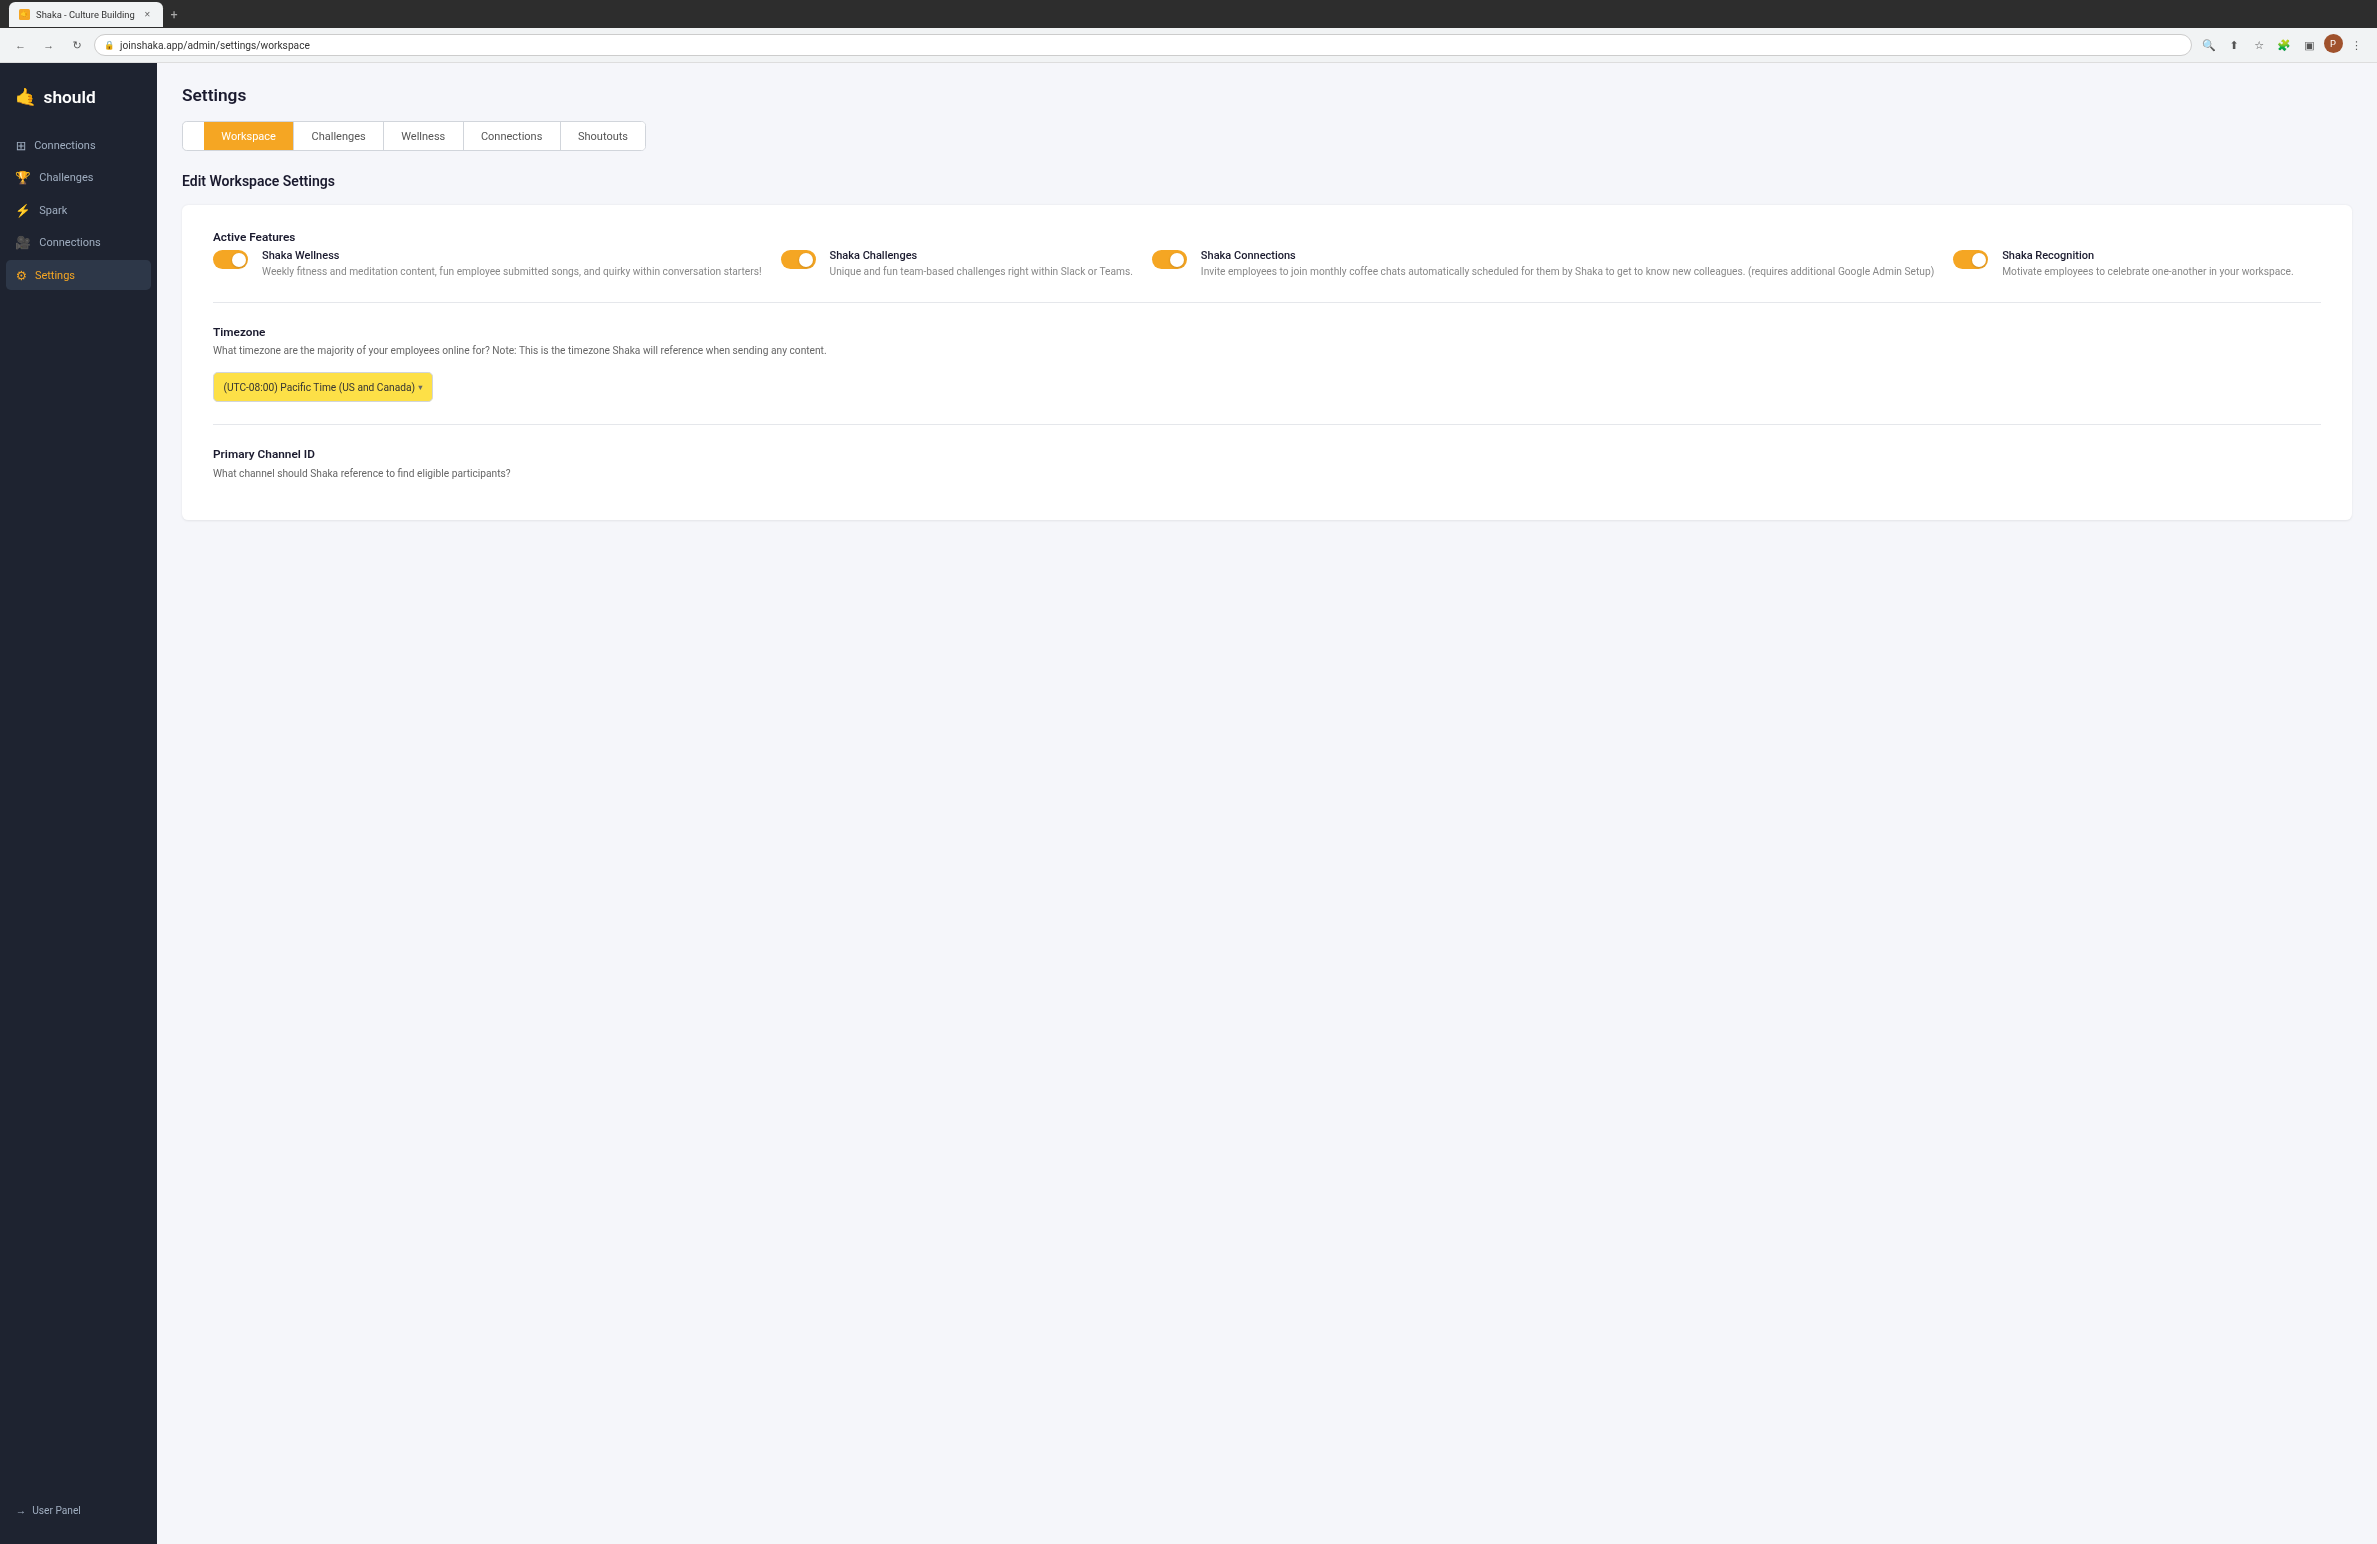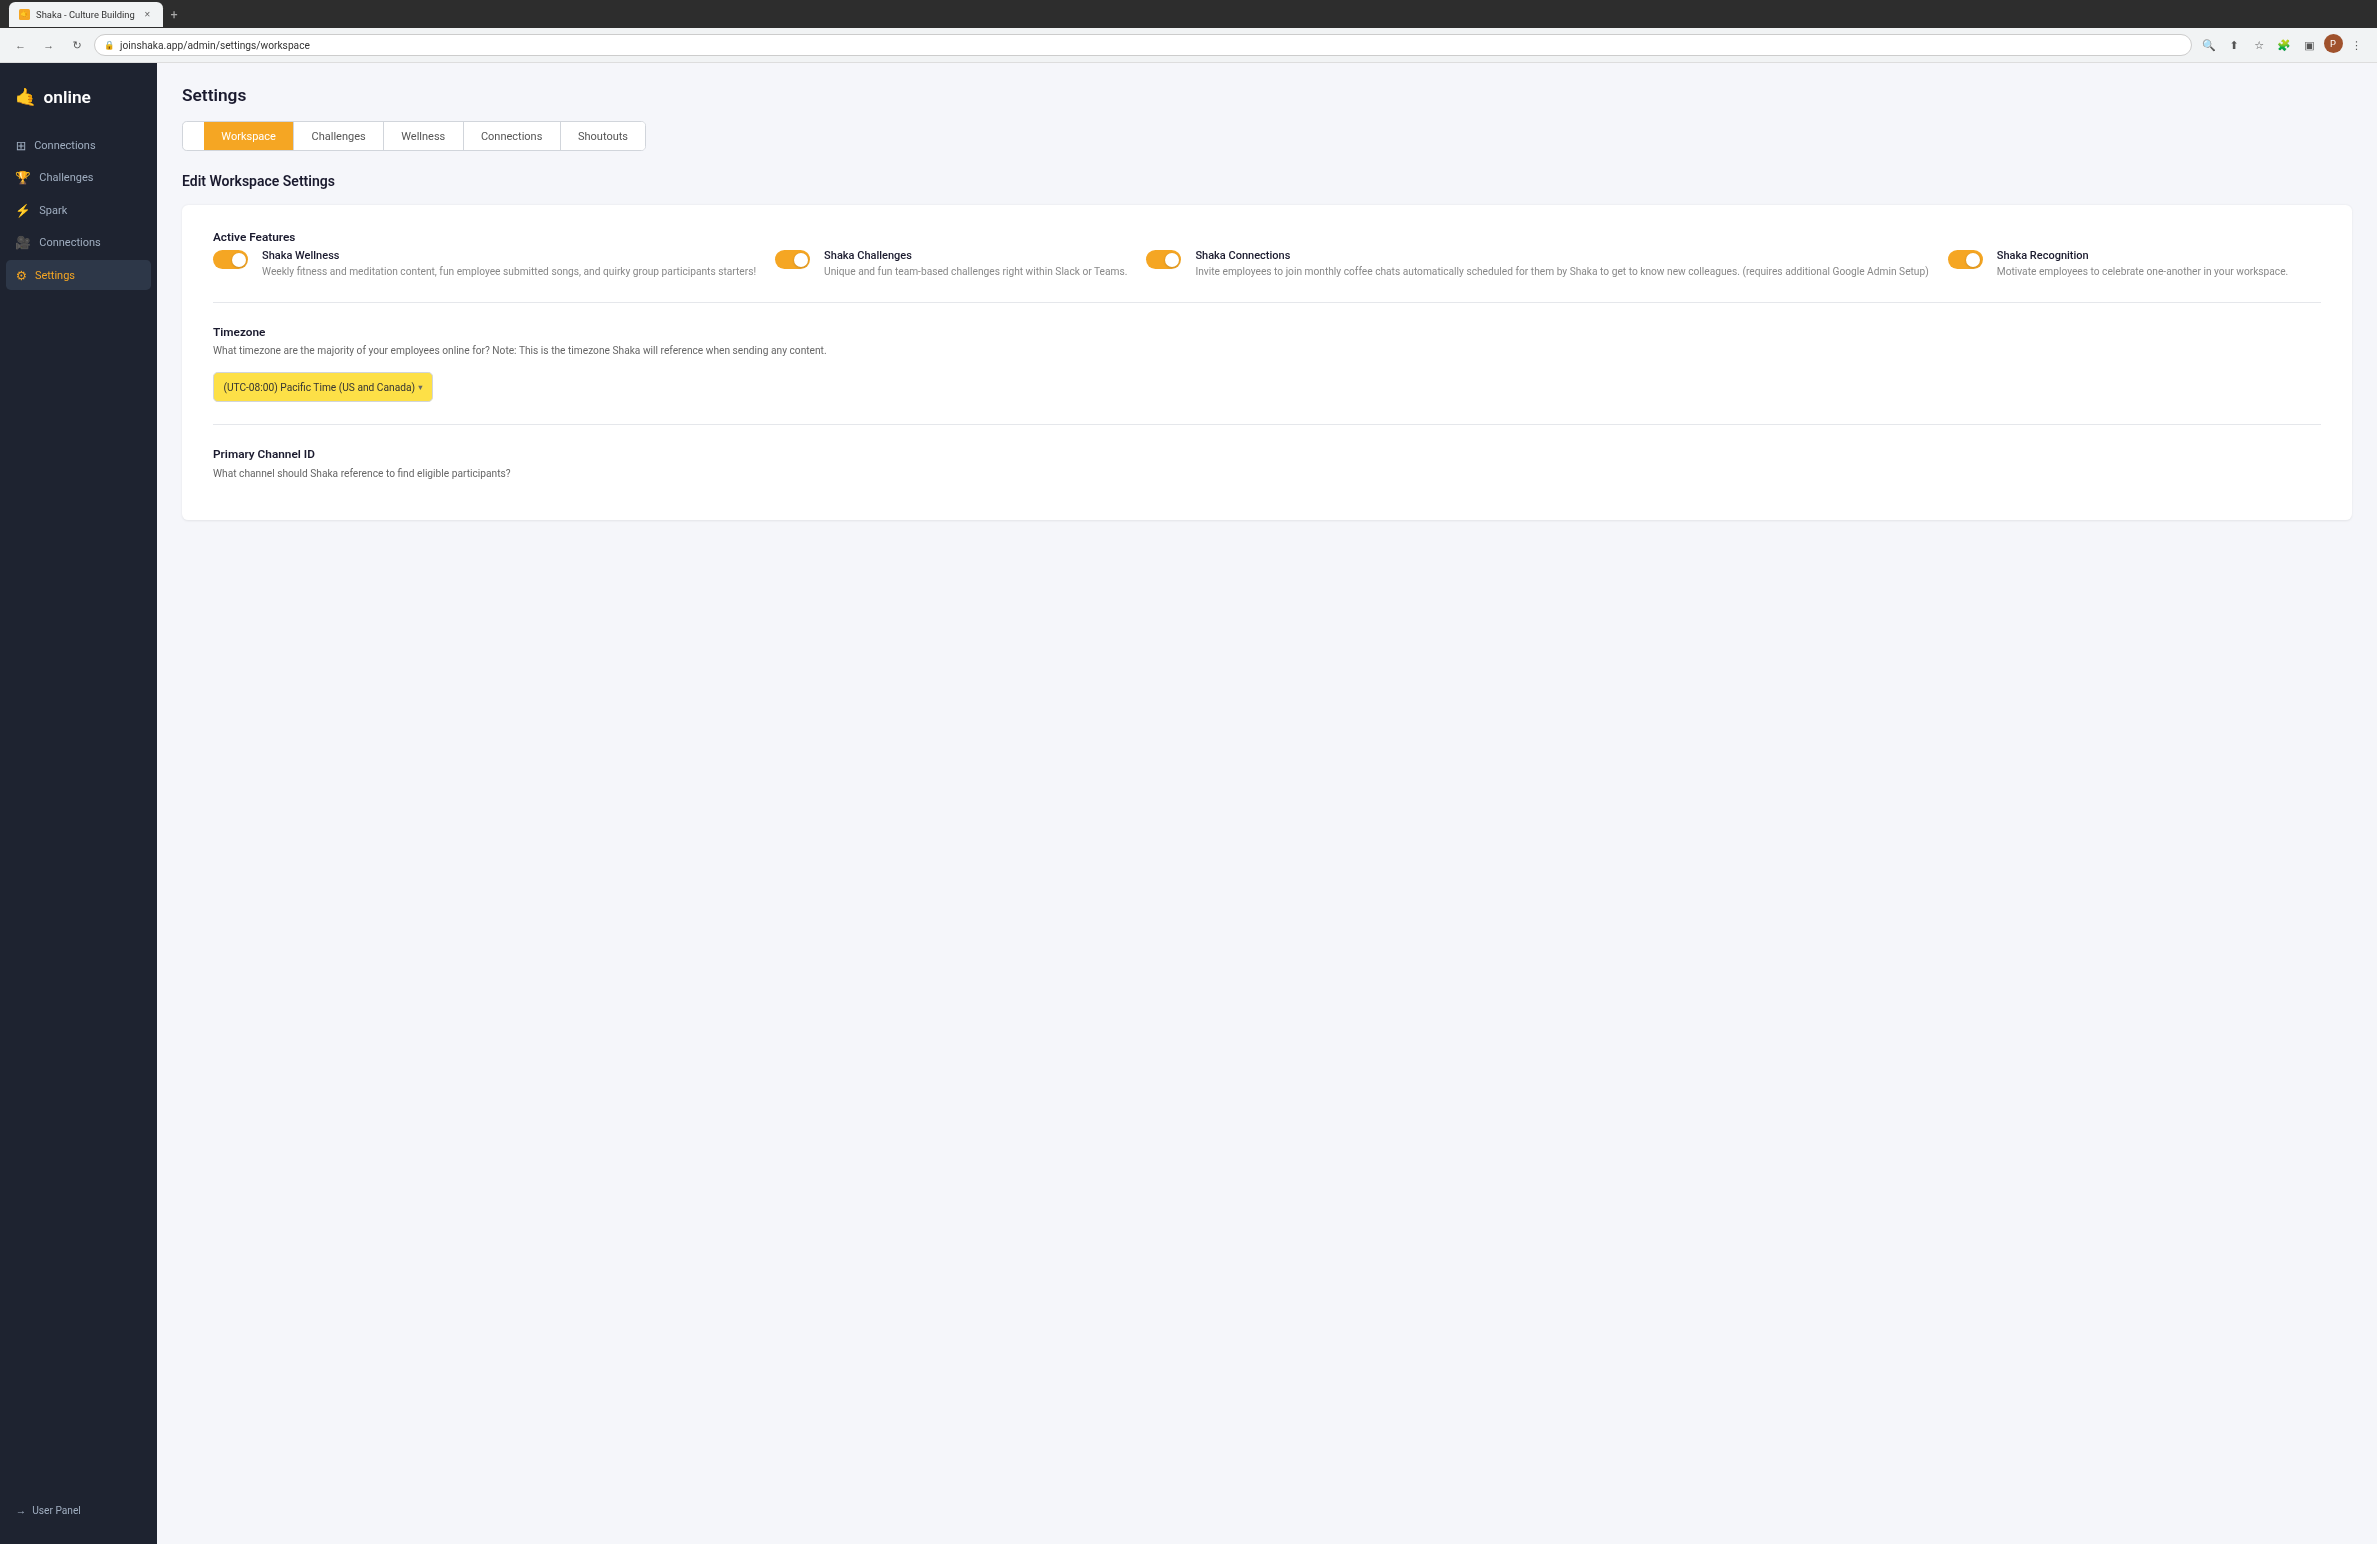--- a/index.html
+++ b/index.html
@@ -370,7 +370,7 @@
   <div class="sidebar">
     <div class="sidebar-logo">
       <span class="logo-icon">🤙</span>
-      <span class="logo-text">online</span>
+      <span class="logo-text">should</span>
     </div>
     <nav class="sidebar-nav">
       <div class="sidebar-item">

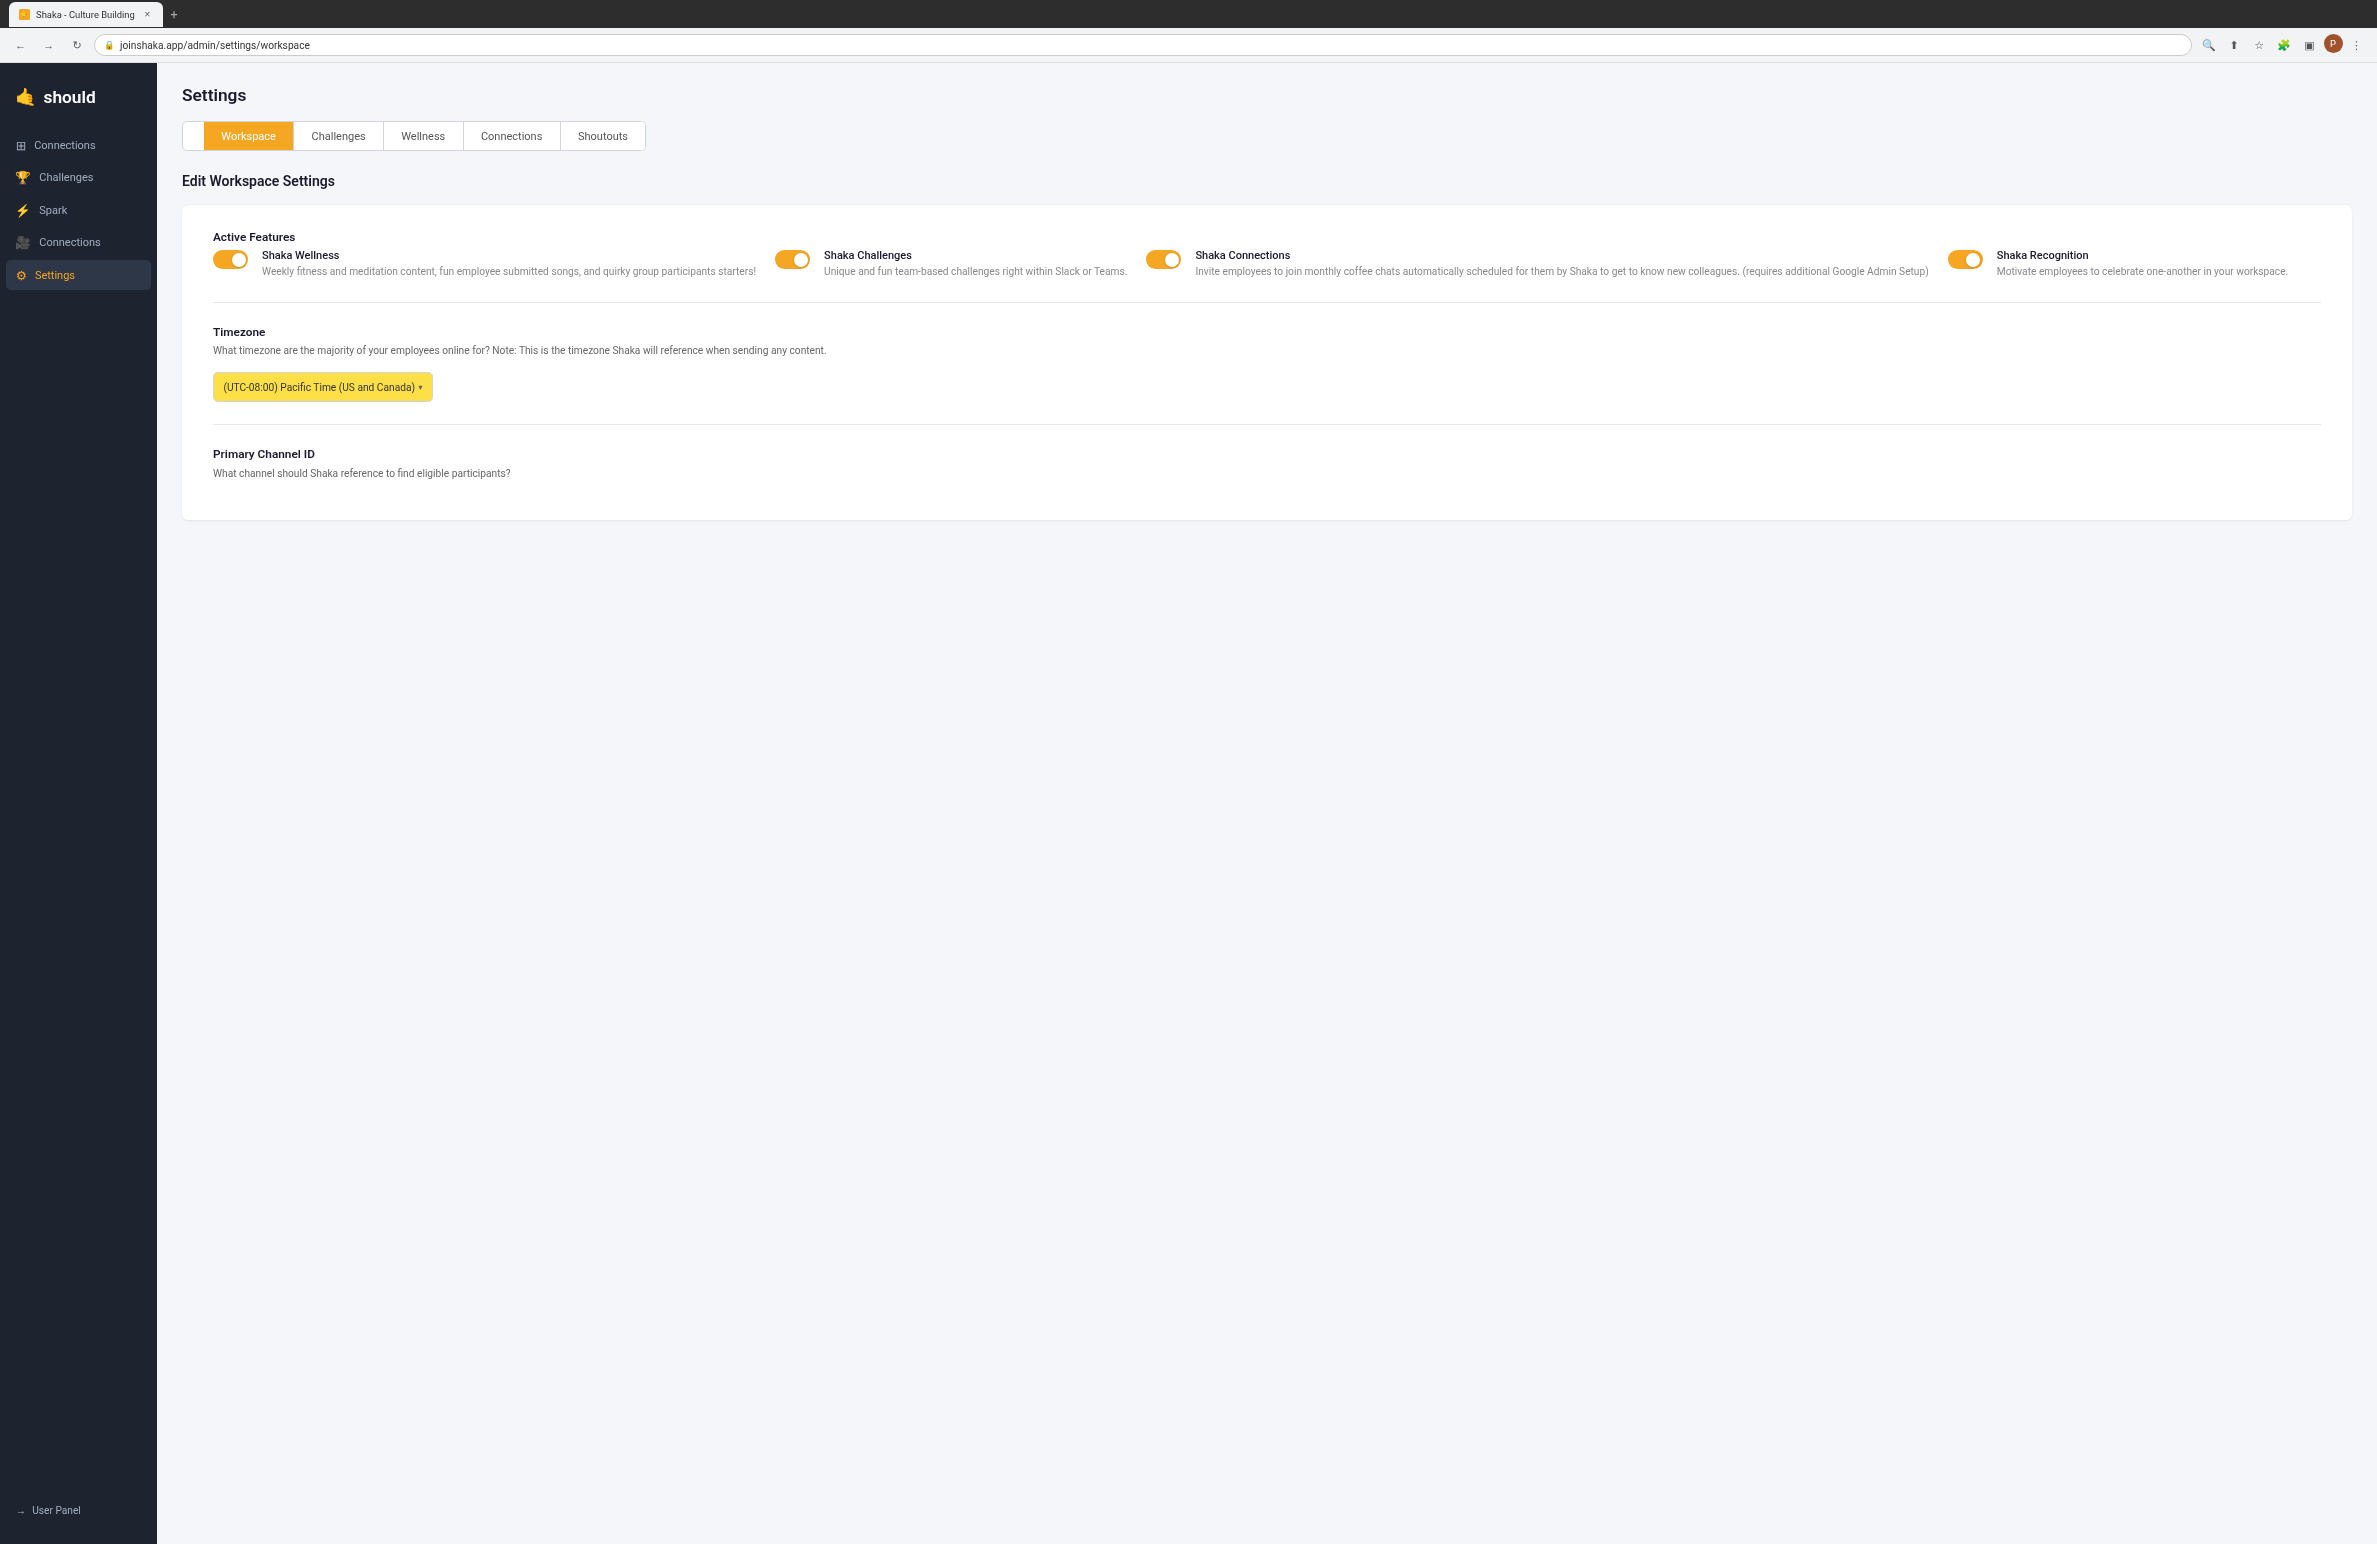--- a/index.html
+++ b/index.html
@@ -428,7 +428,7 @@
             </div>
             <div class="feature-info">
               <div class="feature-name">Shaka Wellness</div>
-              <div class="feature-desc">Weekly fitness and meditation content, fun employee submitted songs, and quirky group participants starters!</div>
+              <div class="feature-desc">Weekly fitness and meditation content, fun employee submitted songs, and quirky within conversation starters!</div>
             </div>
           </div>
 

